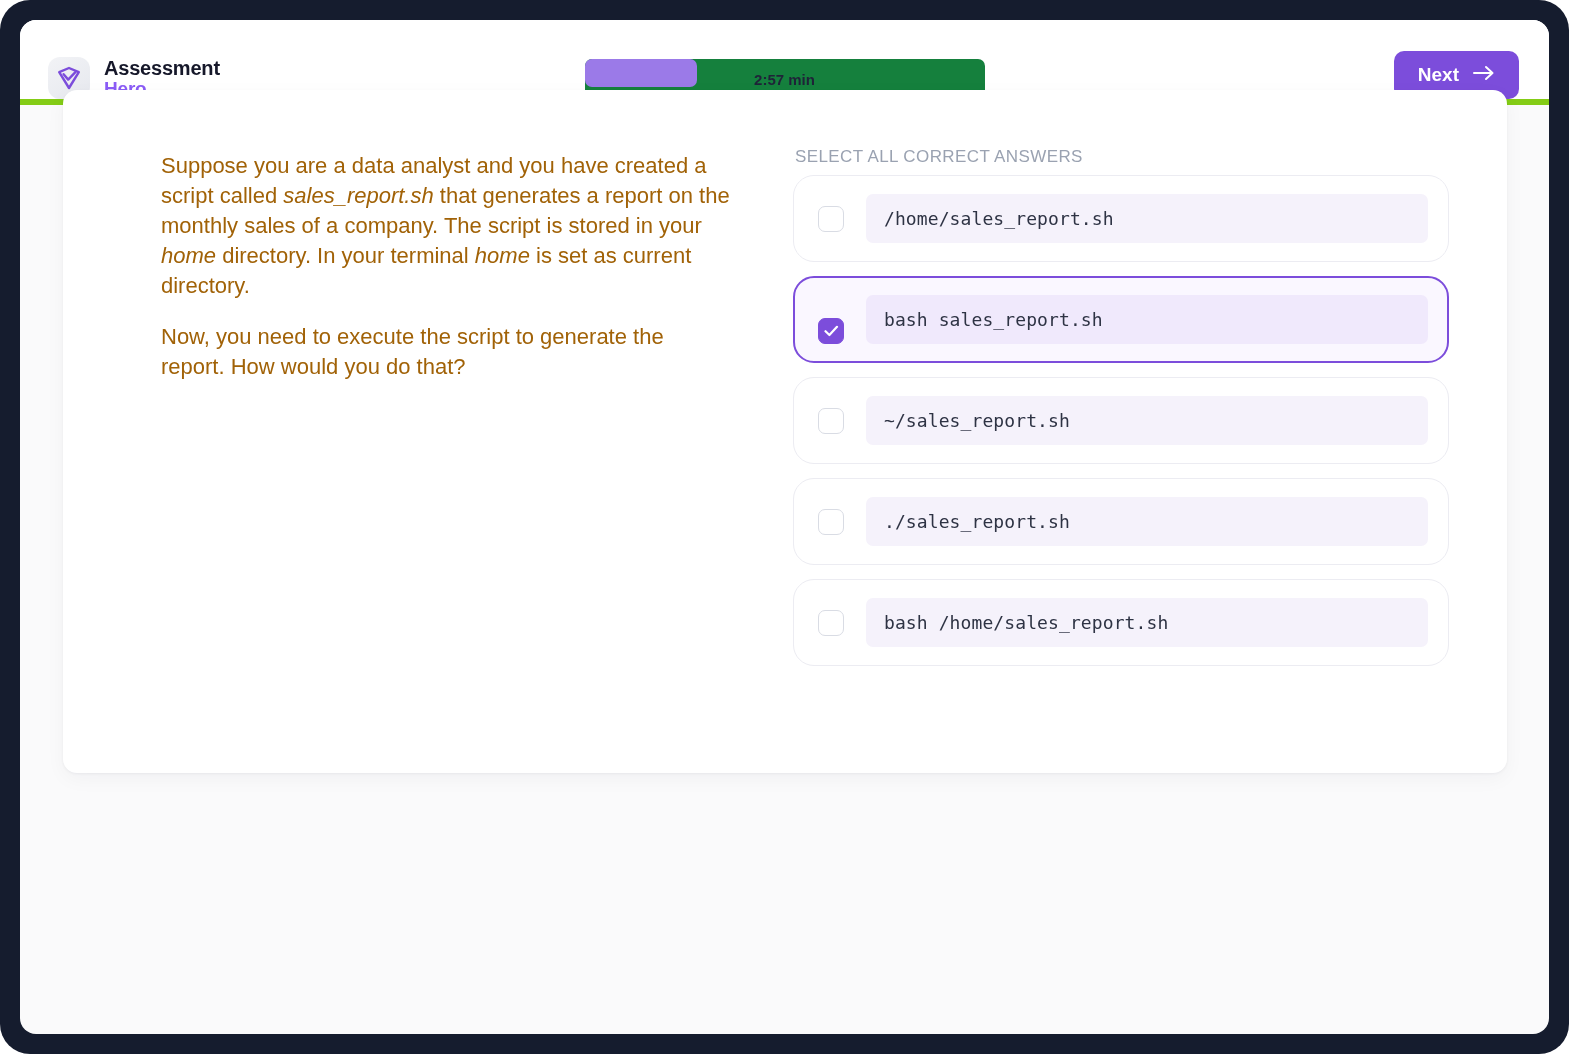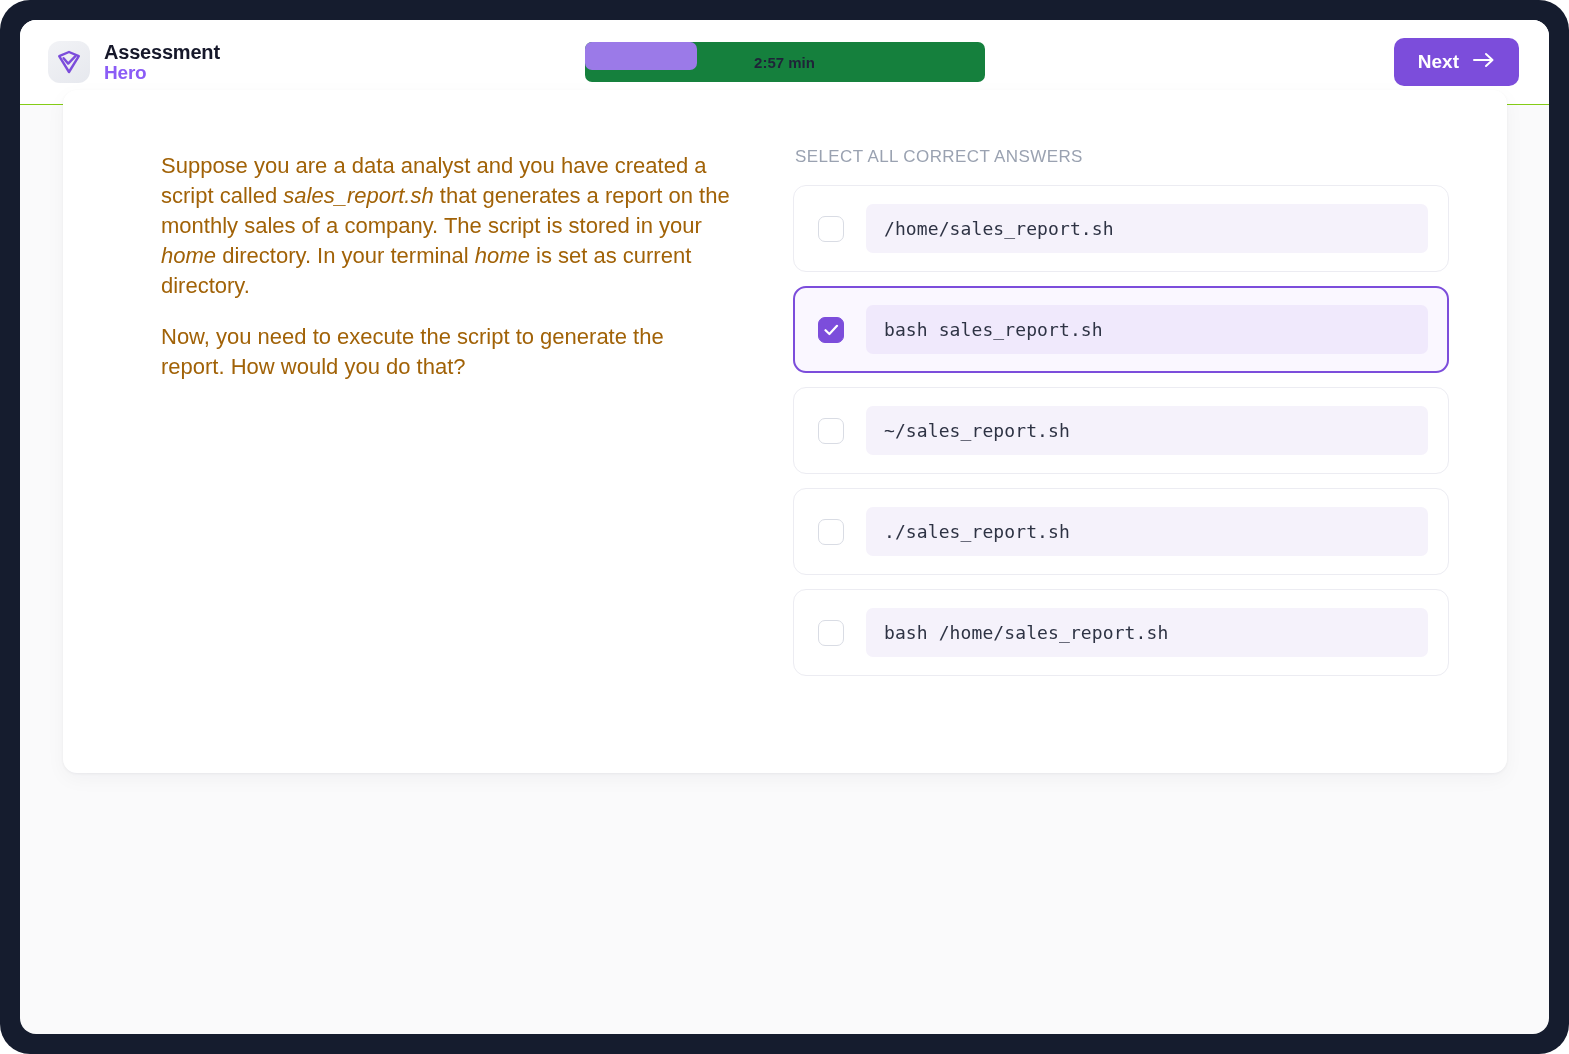--- a/index.html
+++ b/index.html
@@ -36,9 +36,9 @@
   .appbar {
     height: 85px;
     background: #ffffff;
-    border-bottom: 1px solid #84cc16;
-    display: flex;
-    align-items: center;
+    border-bottom: 6px solid #84cc16;
+    display: flex;
+    align-items: flex-end;
     padding: 0 30px 0 28px;
     position: relative;
   }

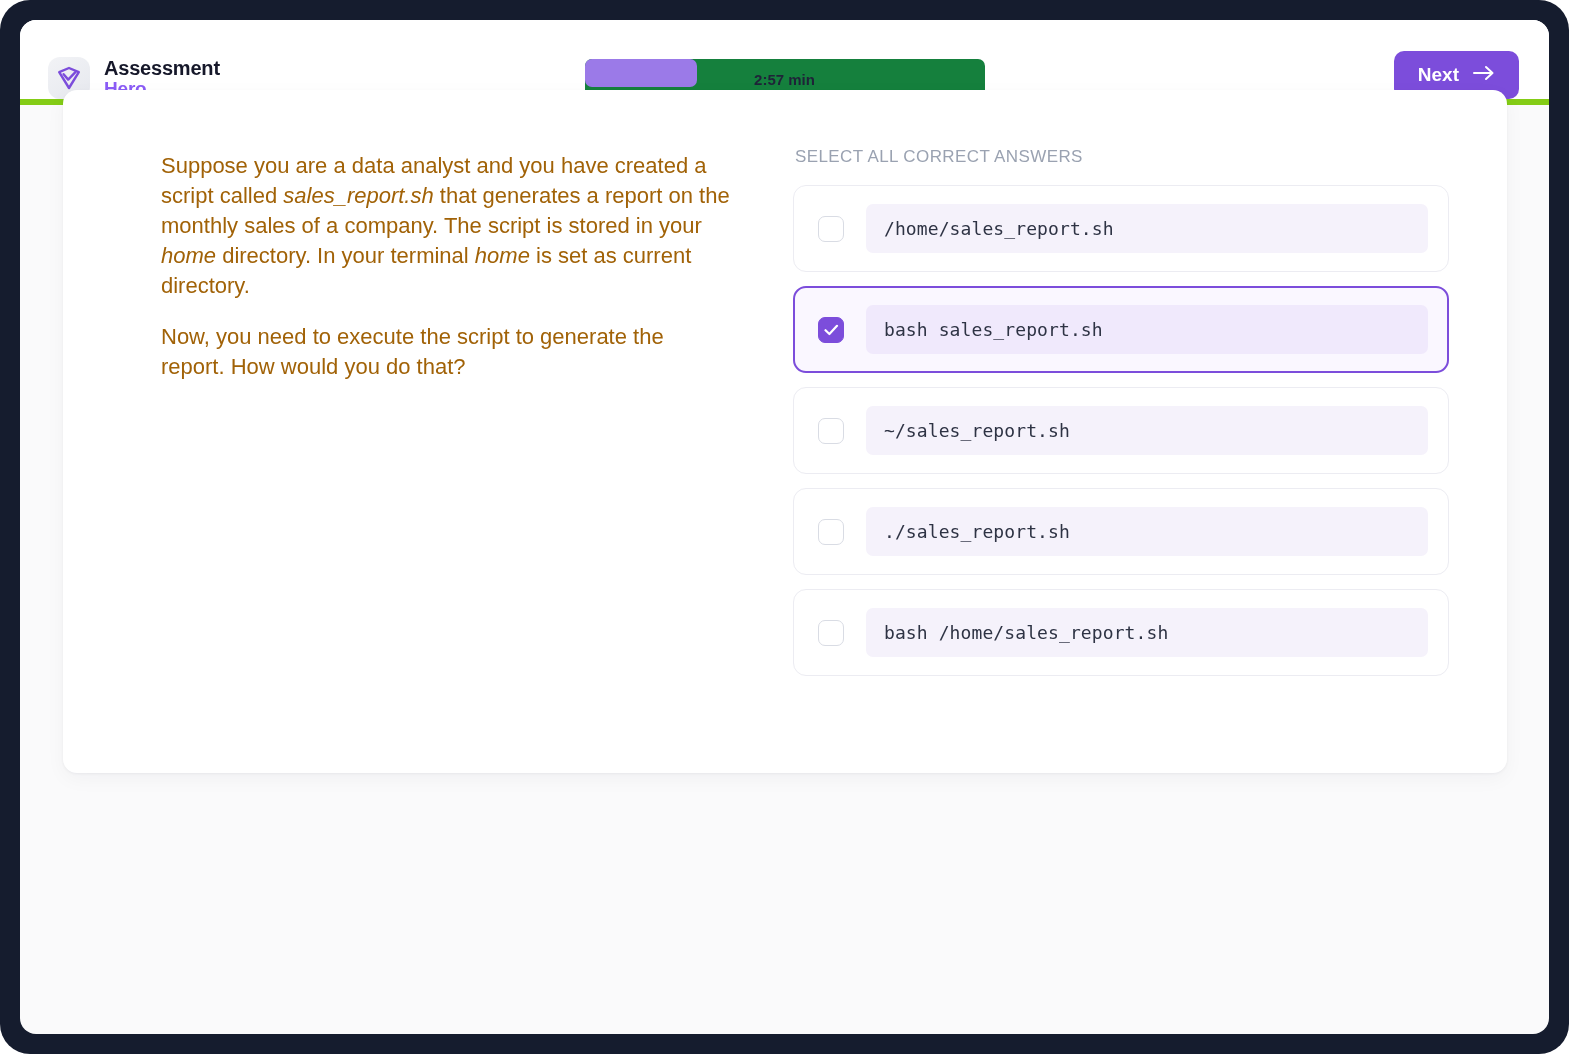--- a/index.html
+++ b/index.html
@@ -160,7 +160,7 @@
     font-size: 17px;
     color: #9aa2b1;
     letter-spacing: 0.4px;
-    margin-bottom: 18px;
+    margin-bottom: 8px;
     padding-left: 2px;
   }
 

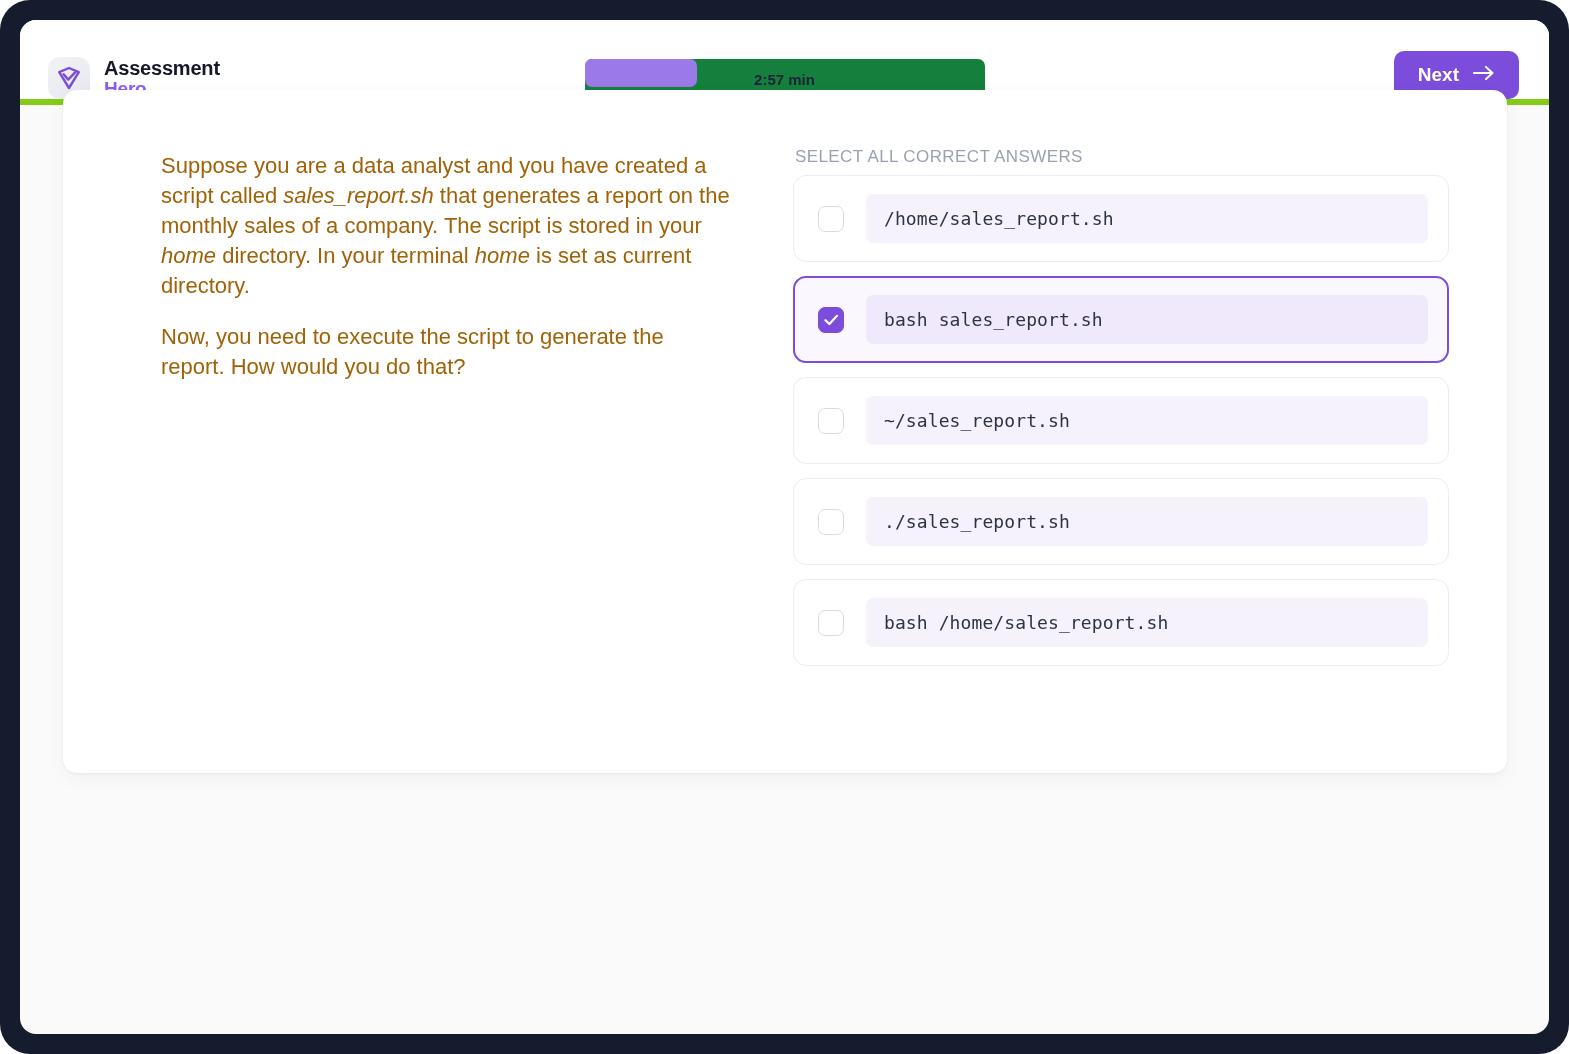--- a/index.html
+++ b/index.html
@@ -169,7 +169,7 @@
     align-items: center;
     gap: 22px;
     border: 1px solid #ececf2;
-    border-radius: 13px;
+    border-radius: 21px;
     background: #ffffff;
     padding: 18px 20px 18px 24px;
     margin-bottom: 14px;

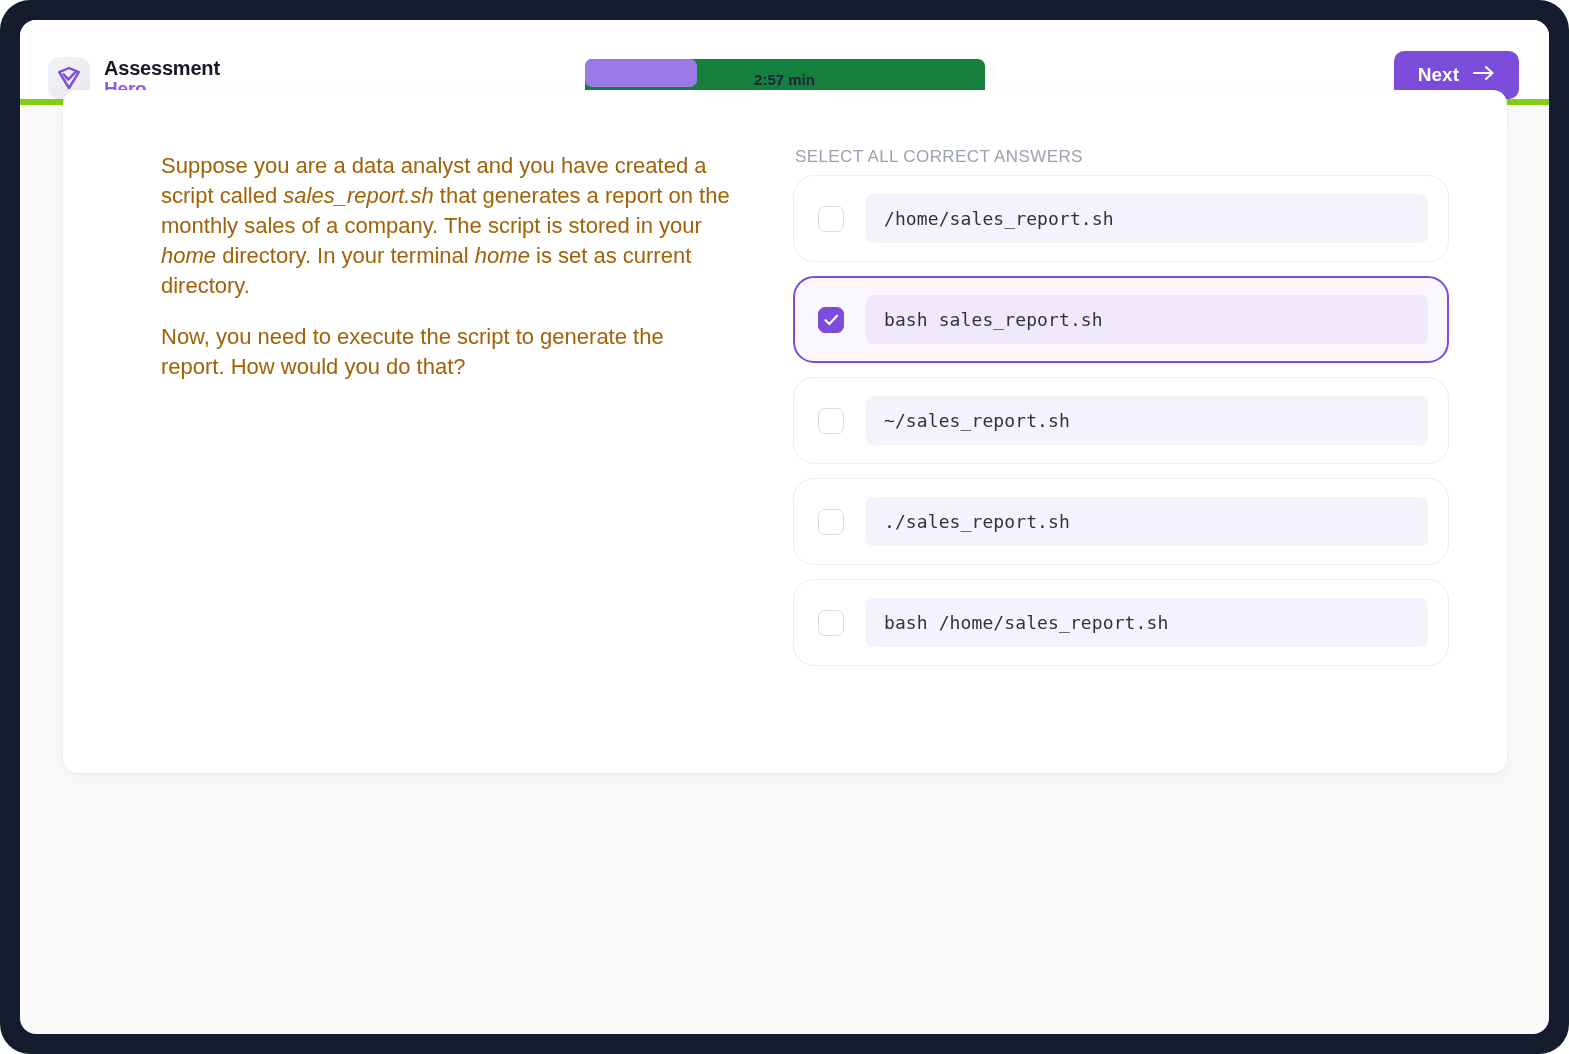--- a/index.html
+++ b/index.html
@@ -179,6 +179,7 @@
     border: 2px solid #7c4ddb;
     background: #faf7ff;
     padding: 17px 19px 17px 23px;
+    align-items: flex-end;
   }
 
   .checkbox {

